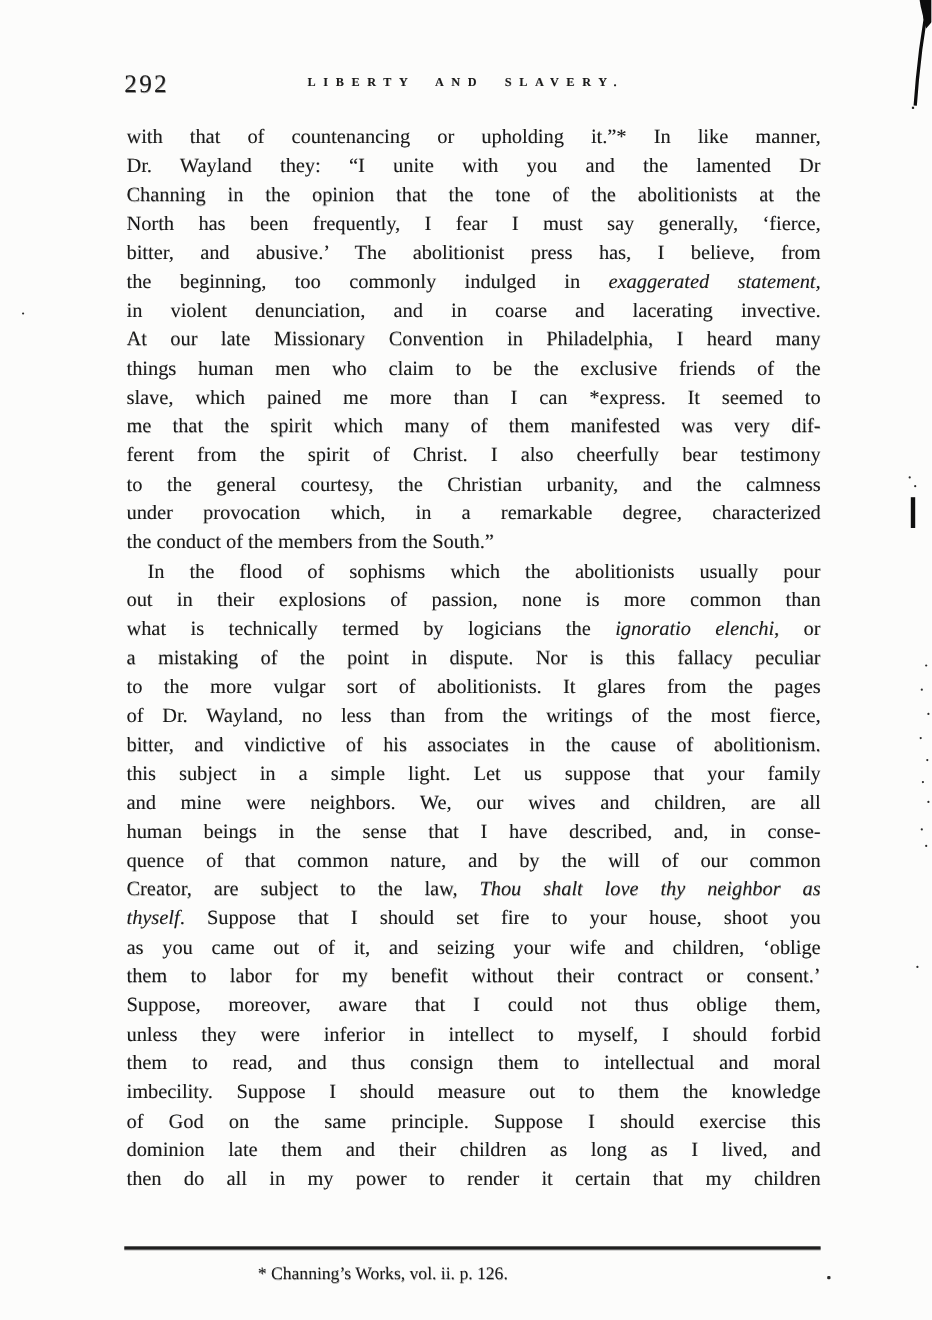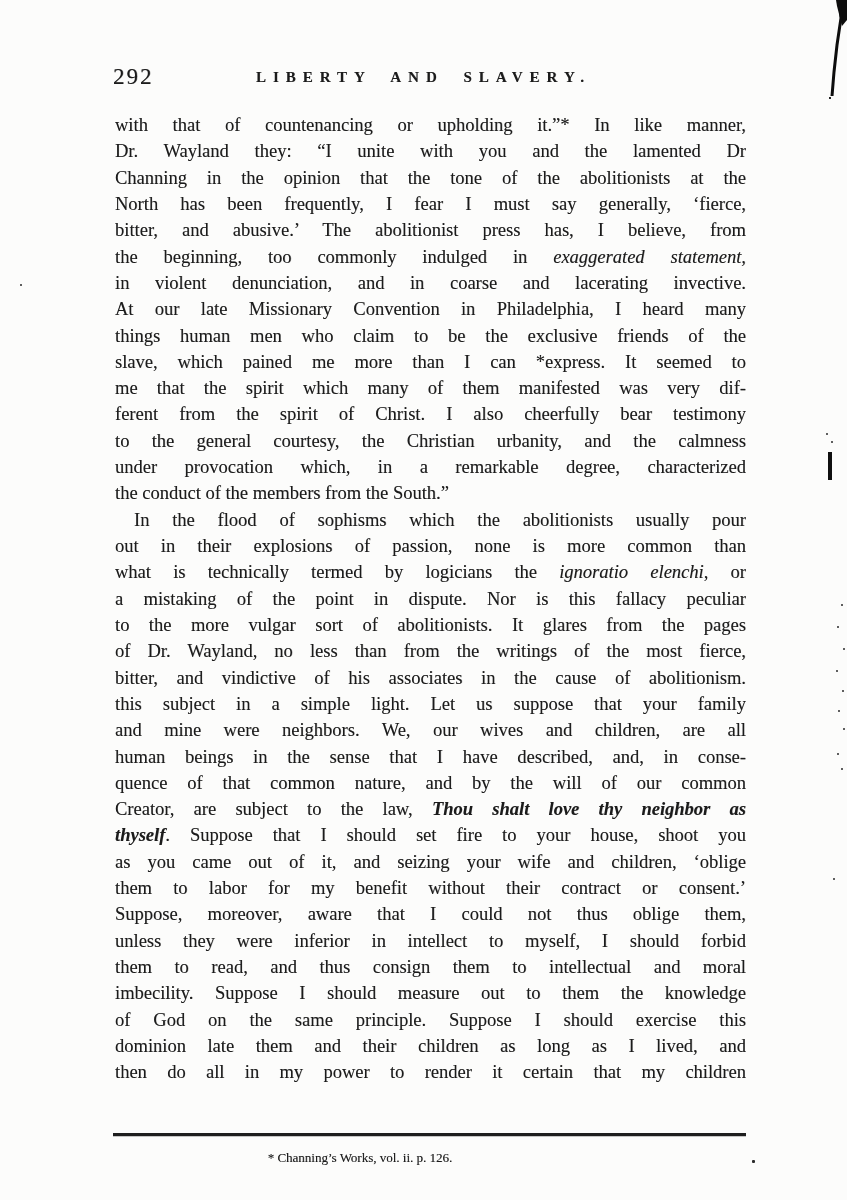--- a/index.html
+++ b/index.html
@@ -20,7 +20,7 @@
   .running-title {
     position:absolute; left:0; top:69px; width:100%;
     text-align:center;
-    font-size:15px; font-weight:bold;
+    font-size:11px; font-weight:bold;
     letter-spacing:7px; word-spacing:9px;
     text-shadow:0.3px 0.3px 0 rgba(30,30,30,0.4);
   }

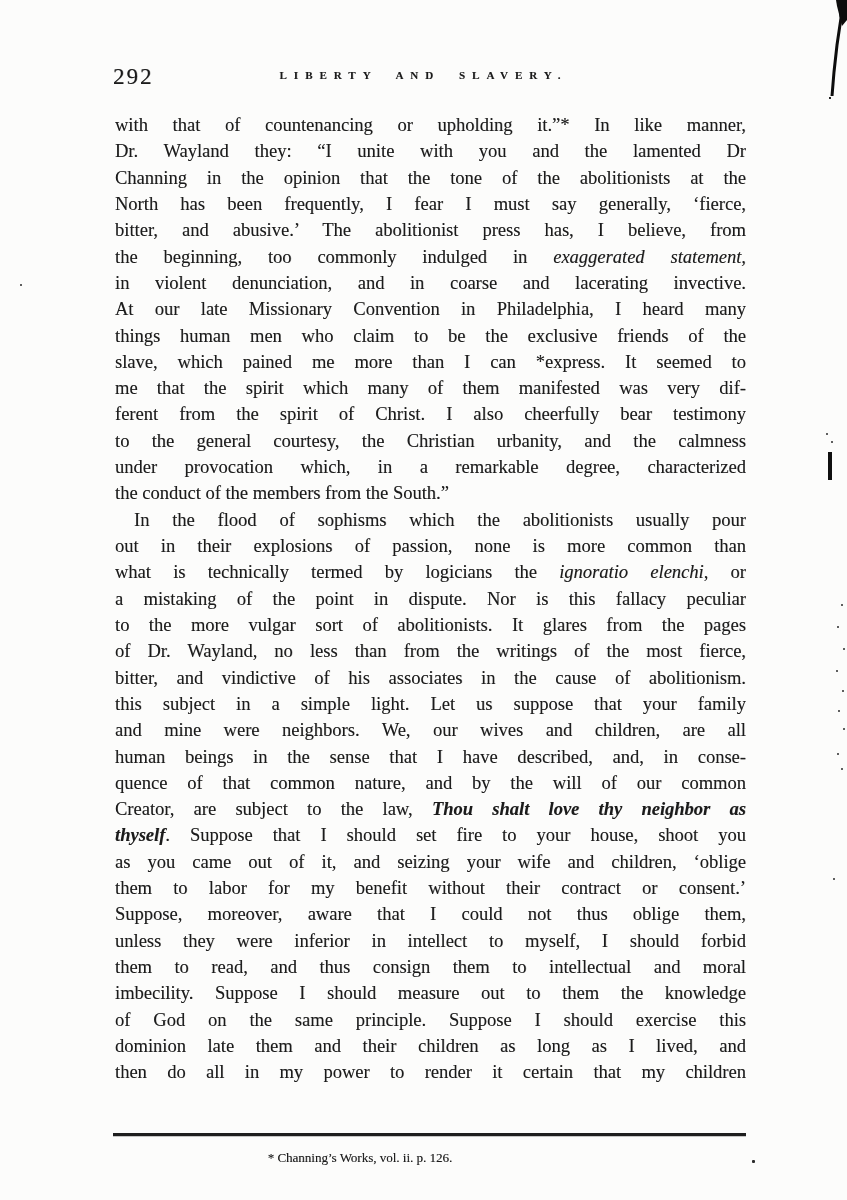--- a/index.html
+++ b/index.html
@@ -37,7 +37,7 @@
   .line.short { text-align-last:left; }
   .line.indent { text-indent:19px; }
   .italic { font-style:italic; }
-  .bold-italic { font-style:italic; font-weight:bold; }
+  .bold-italic { font-style:italic; font-weight:normal; }
   .footnote-rule {
     position:absolute; left:113px; top:1133px; width:633px; height:3px;
     background:#1e1e1e;

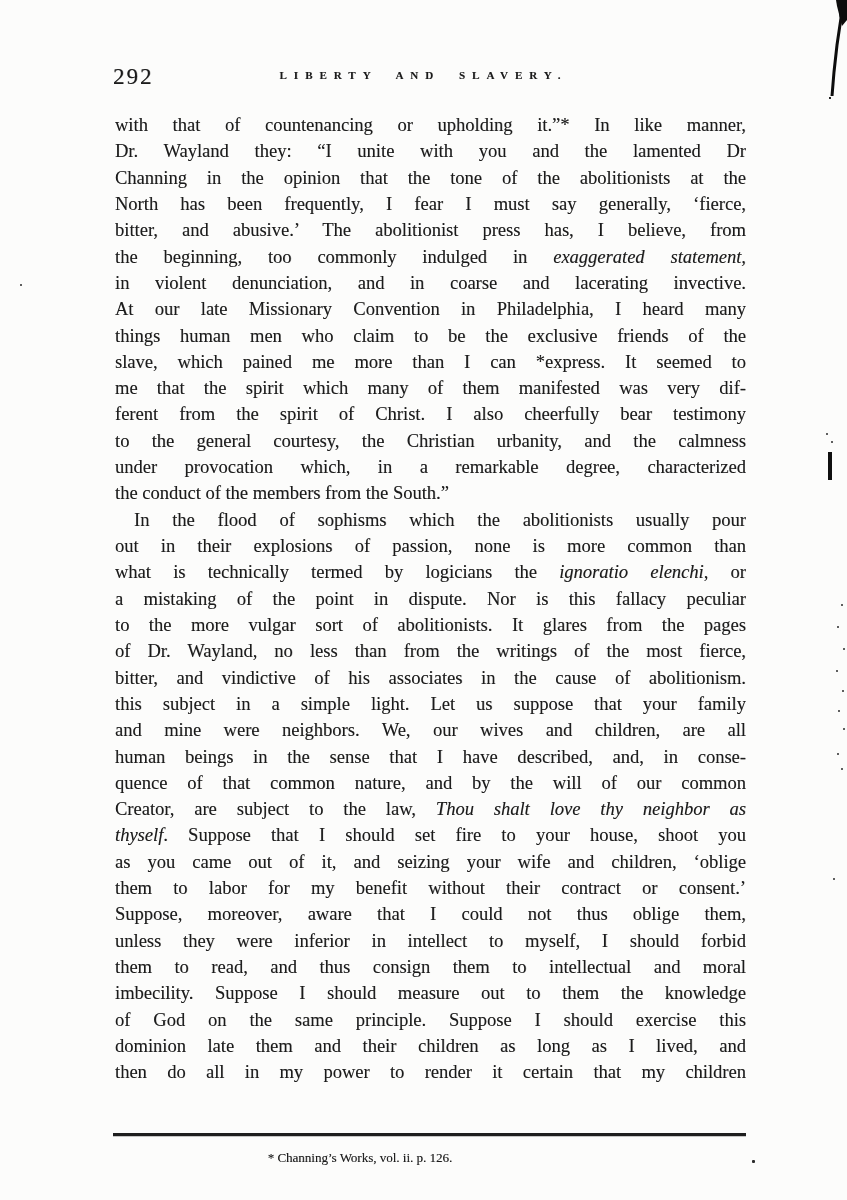--- a/index.html
+++ b/index.html
@@ -47,9 +47,8 @@
     position:absolute; top:1150px; left:348px;
     transform:translateX(-50%);
     white-space:nowrap;
-    font-size:13px;
+    font-size:16px;
     text-shadow:0.35px 0.25px 0 rgba(35,35,35,0.4);
-    margin-left:12px;
   }
   
   .artifact { position:absolute; background:#101010; }

